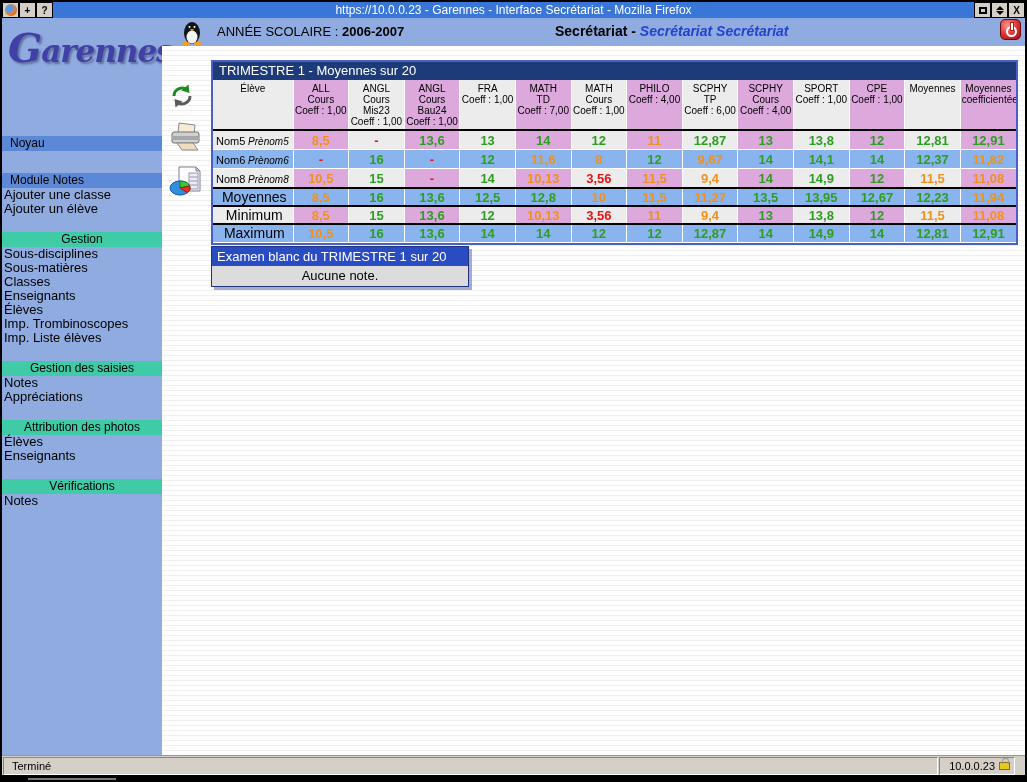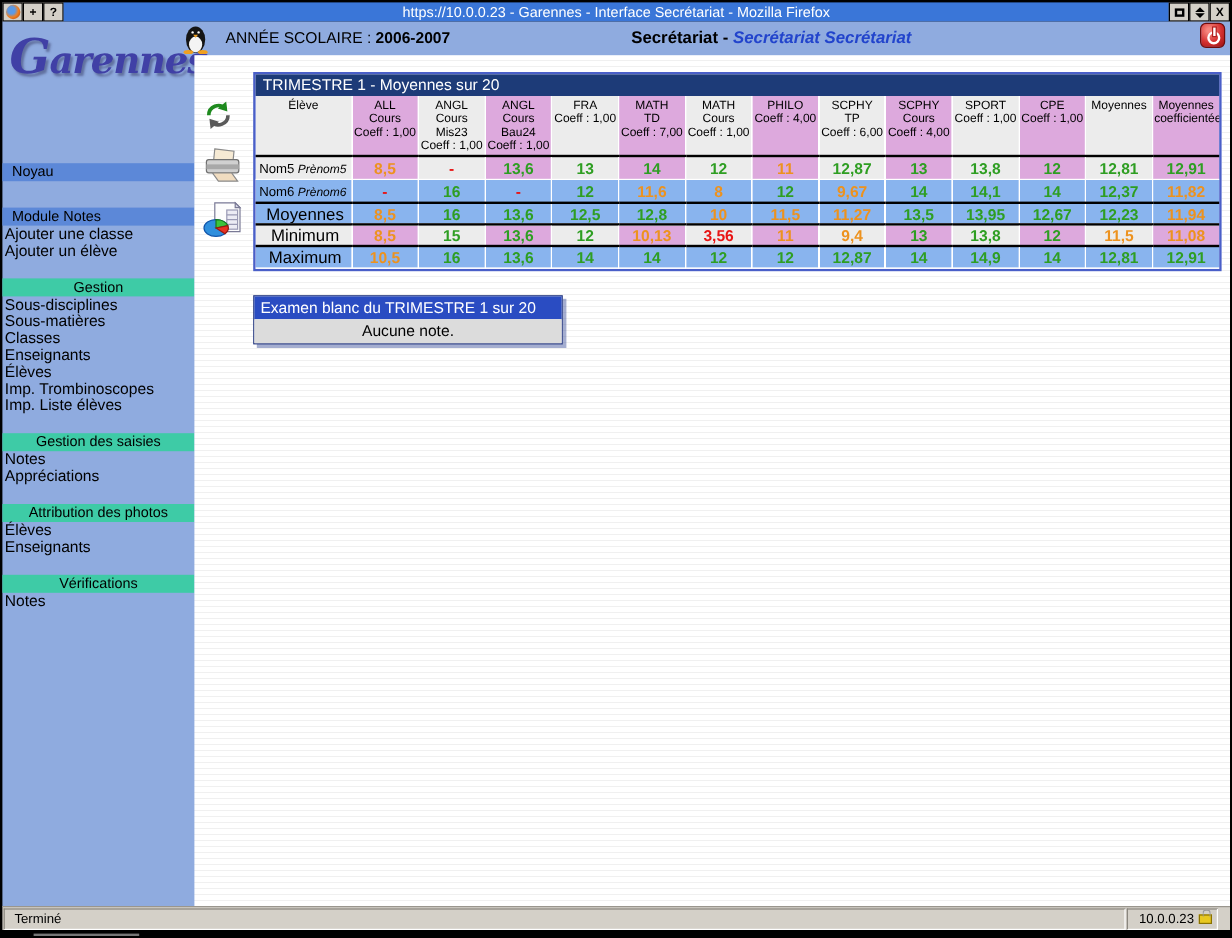--- a/index.html
+++ b/index.html
@@ -42,7 +42,7 @@
   }
   .logo .cap{ font-size:40px; }
 
-  .top-band{ position:absolute; top:0; left:144px; right:0; height:28px; }
+  .top-band{ position:absolute; top:0; left:173px; right:0; height:28px; }
   .tux{ position:absolute; left:6px; top:2px; }
   .year{ position:absolute; left:42px; top:6px; font-size:13px; color:#000; }
   .year b{ font-weight:bold; }

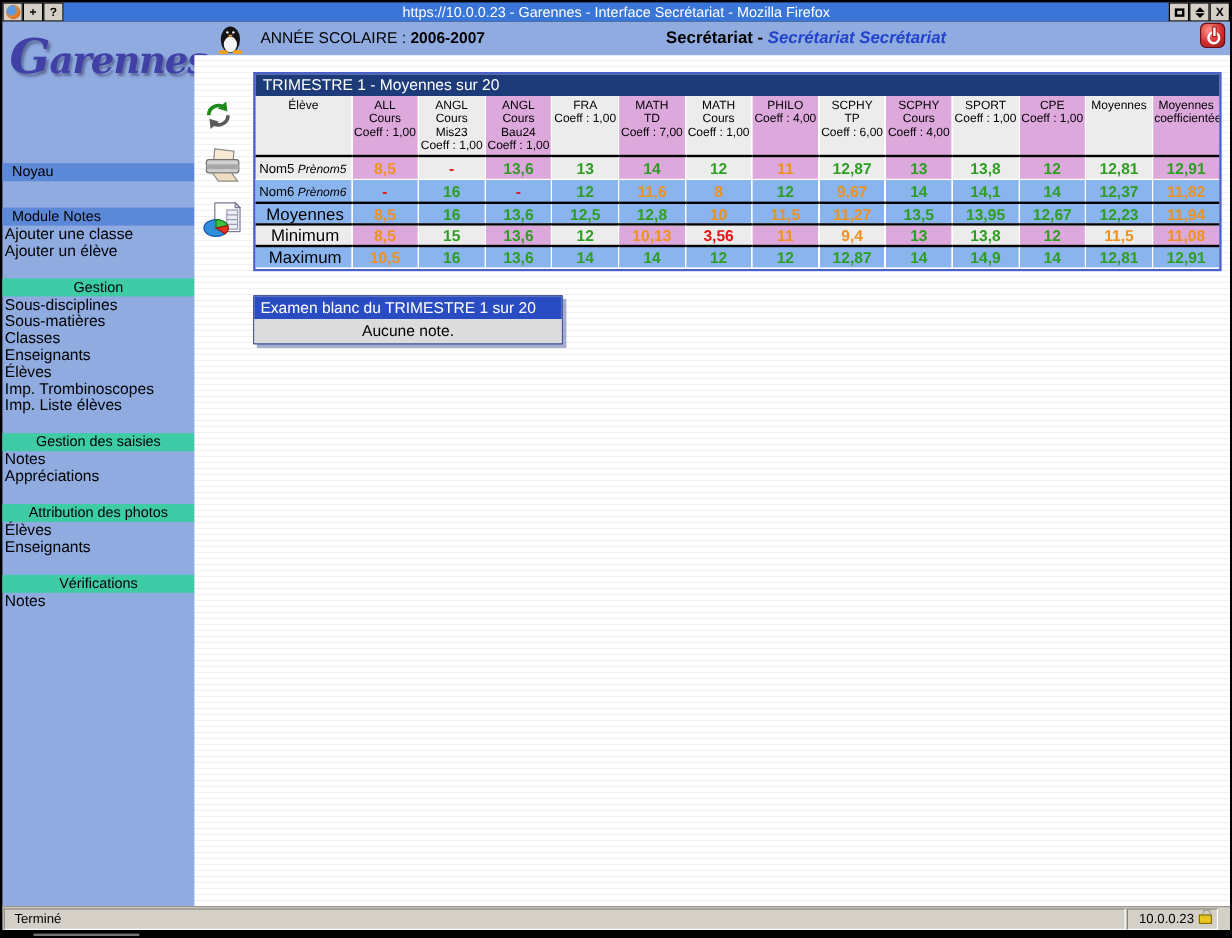--- a/index.html
+++ b/index.html
@@ -322,6 +322,22 @@
               <td class="val g plain">12,37</td>
               <td class="val o violet">11,82</td>
             </tr>
+            <tr class="stu">
+              <td class="rowlabel plain"><span class="nm">Nom8</span><span class="fn"> Prènom8</span></td>
+              <td class="val o violet">10,5</td>
+              <td class="val g plain">15</td>
+              <td class="val r violet">-</td>
+              <td class="val g plain">14</td>
+              <td class="val o violet">10,13</td>
+              <td class="val r plain">3,56</td>
+              <td class="val o violet">11,5</td>
+              <td class="val o plain">9,4</td>
+              <td class="val g violet">14</td>
+              <td class="val g plain">14,9</td>
+              <td class="val g violet">12</td>
+              <td class="val o plain">11,5</td>
+              <td class="val o violet">11,08</td>
+            </tr>
             <tr class="hl agg">
               <td class="rowlabel plain agglabel">Moyennes</td>
               <td class="val o violet">8,5</td>

